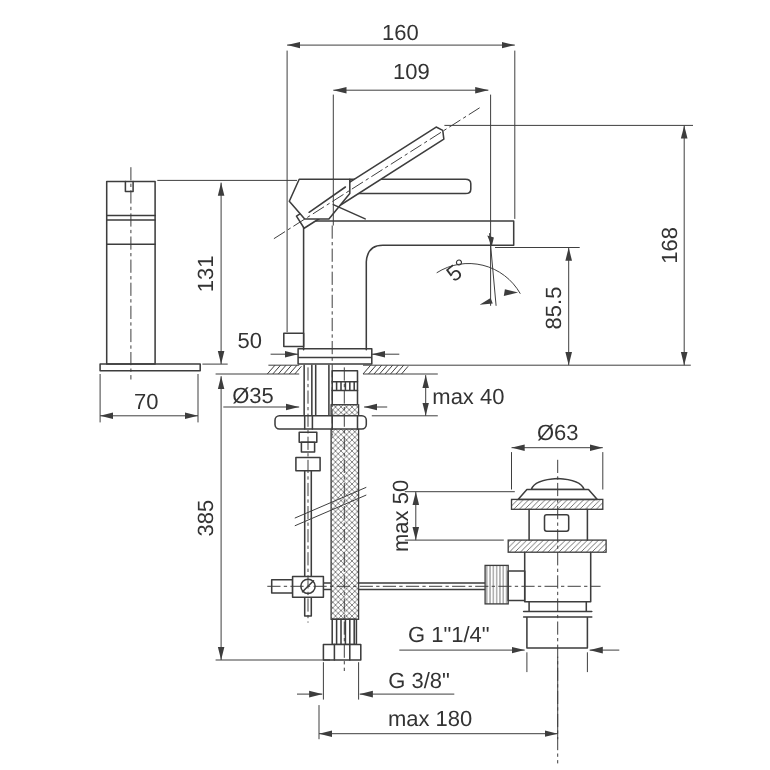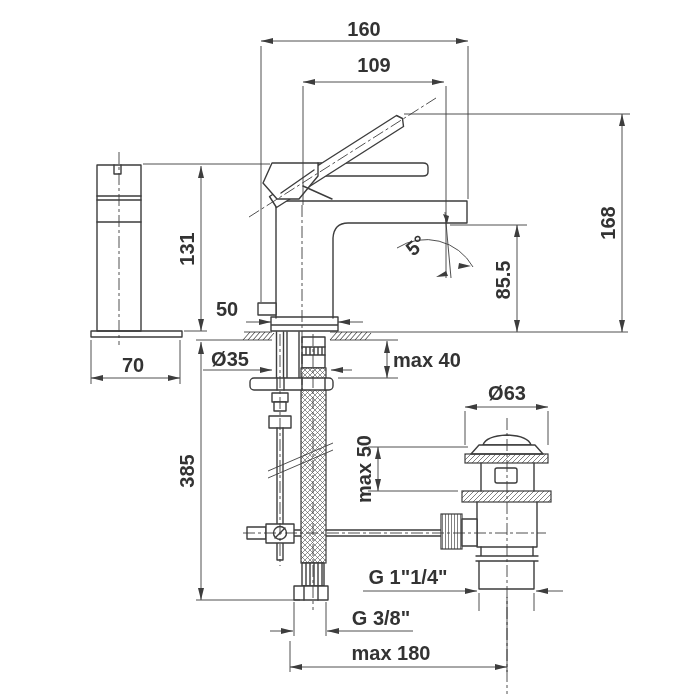--- a/index.html
+++ b/index.html
@@ -3,7 +3,7 @@
 <meta charset="utf-8">
 <style>
   html,body{margin:0;padding:0;background:#ffffff;}
-  #stage{width:700px;height:700px;background:#ffffff;position:relative;font-family:"Liberation Sans",sans-serif;font-weight:bold;}
+  #stage{width:700px;height:700px;background:#ffffff;position:relative;font-family:"Liberation Sans",sans-serif;}
   svg{display:block;}
   .obj{stroke:#3d3d3d;stroke-width:1.4;fill:none;stroke-linejoin:round;stroke-linecap:round;}
   .objf{stroke:#3d3d3d;stroke-width:1.4;fill:#ffffff;stroke-linejoin:round;}

